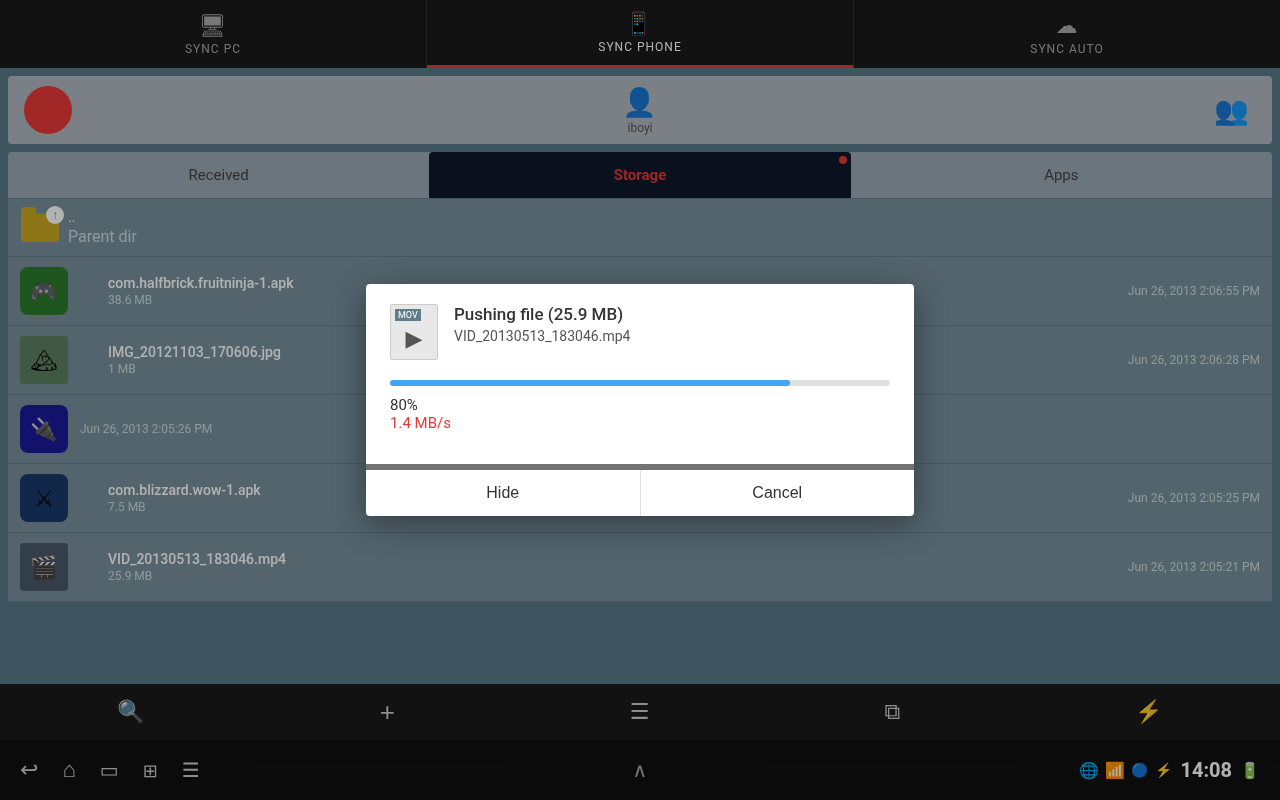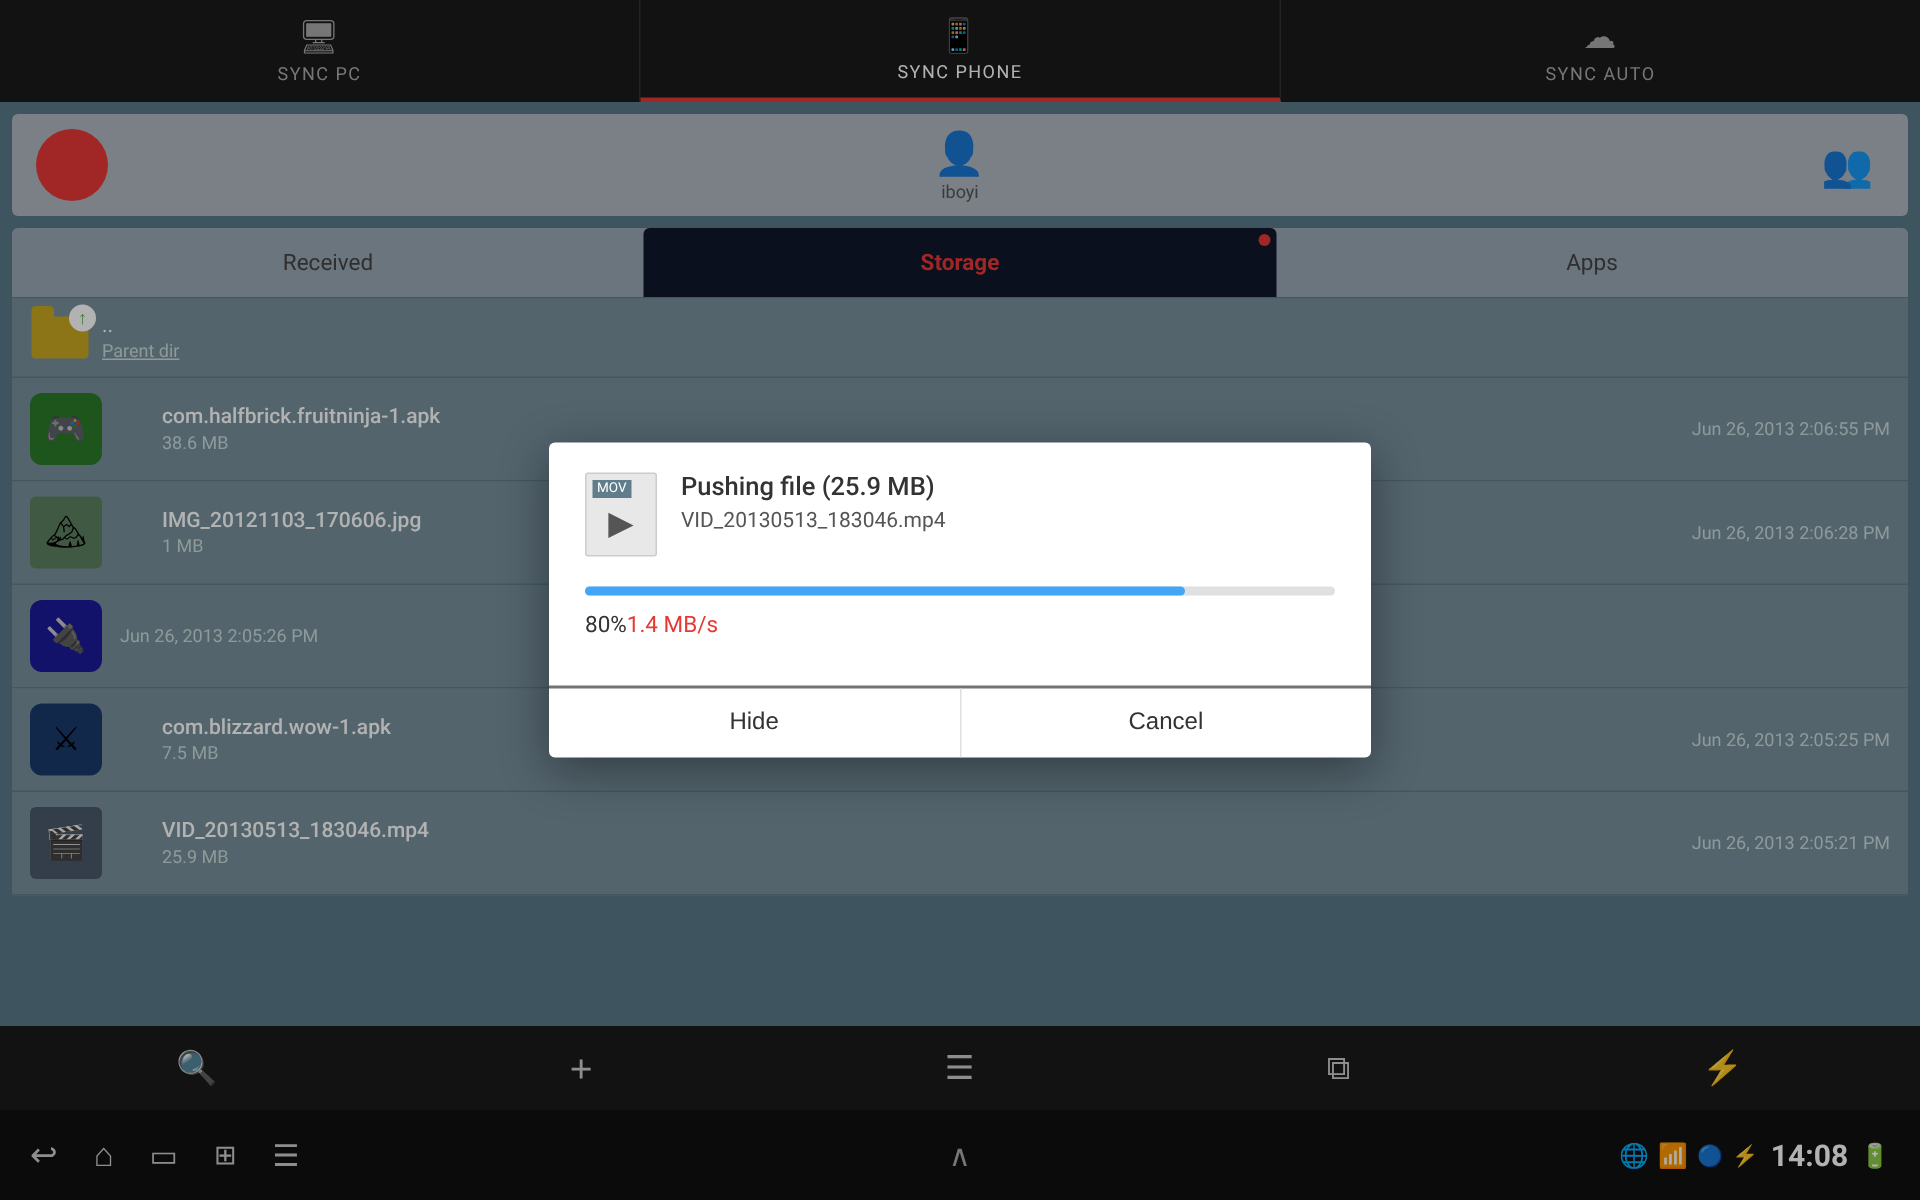--- a/index.html
+++ b/index.html
@@ -157,7 +157,7 @@
       cursor: pointer;
     }
     .parent-dir-text { color: #fff; font-size: 14px; }
-    .parent-dir-sub { color: #cdd; font-size: 12px; margin-top: 2px; text-decoration: underline; }
+    .parent-dir-sub { color: #cdd; font-size: 16px; margin-top: 2px; }
 
     
     .icon-fruitninja { background: #2d7a2d; }

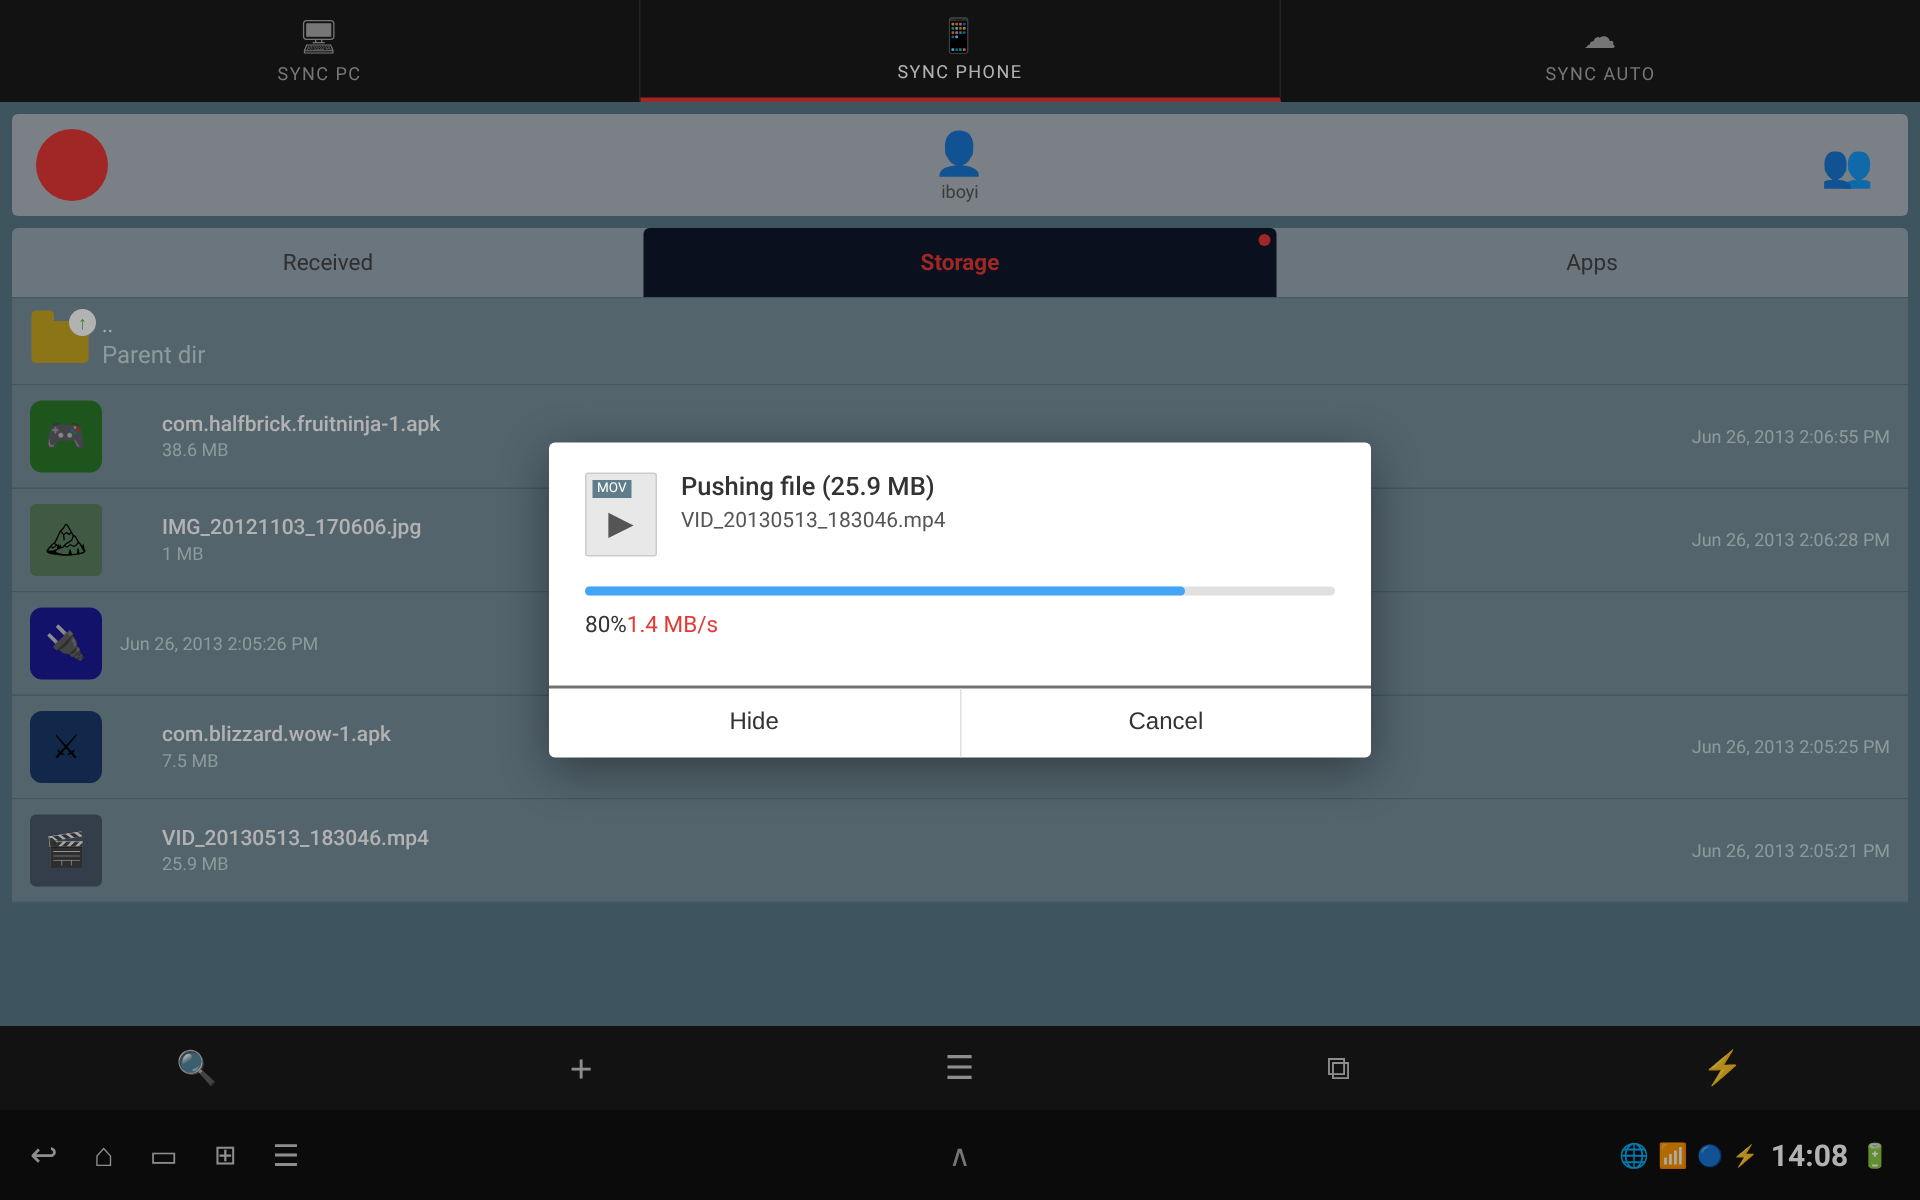--- a/index.html
+++ b/index.html
@@ -278,7 +278,9 @@
     }
     .progress-stats {
       display: flex;
+      justify-content: space-between;
       margin-bottom: 16px;
+      flex-direction: column;
     }
     .progress-percent { font-size: 15px; color: #333; }
     .progress-speed { font-size: 15px; color: #e53935; }

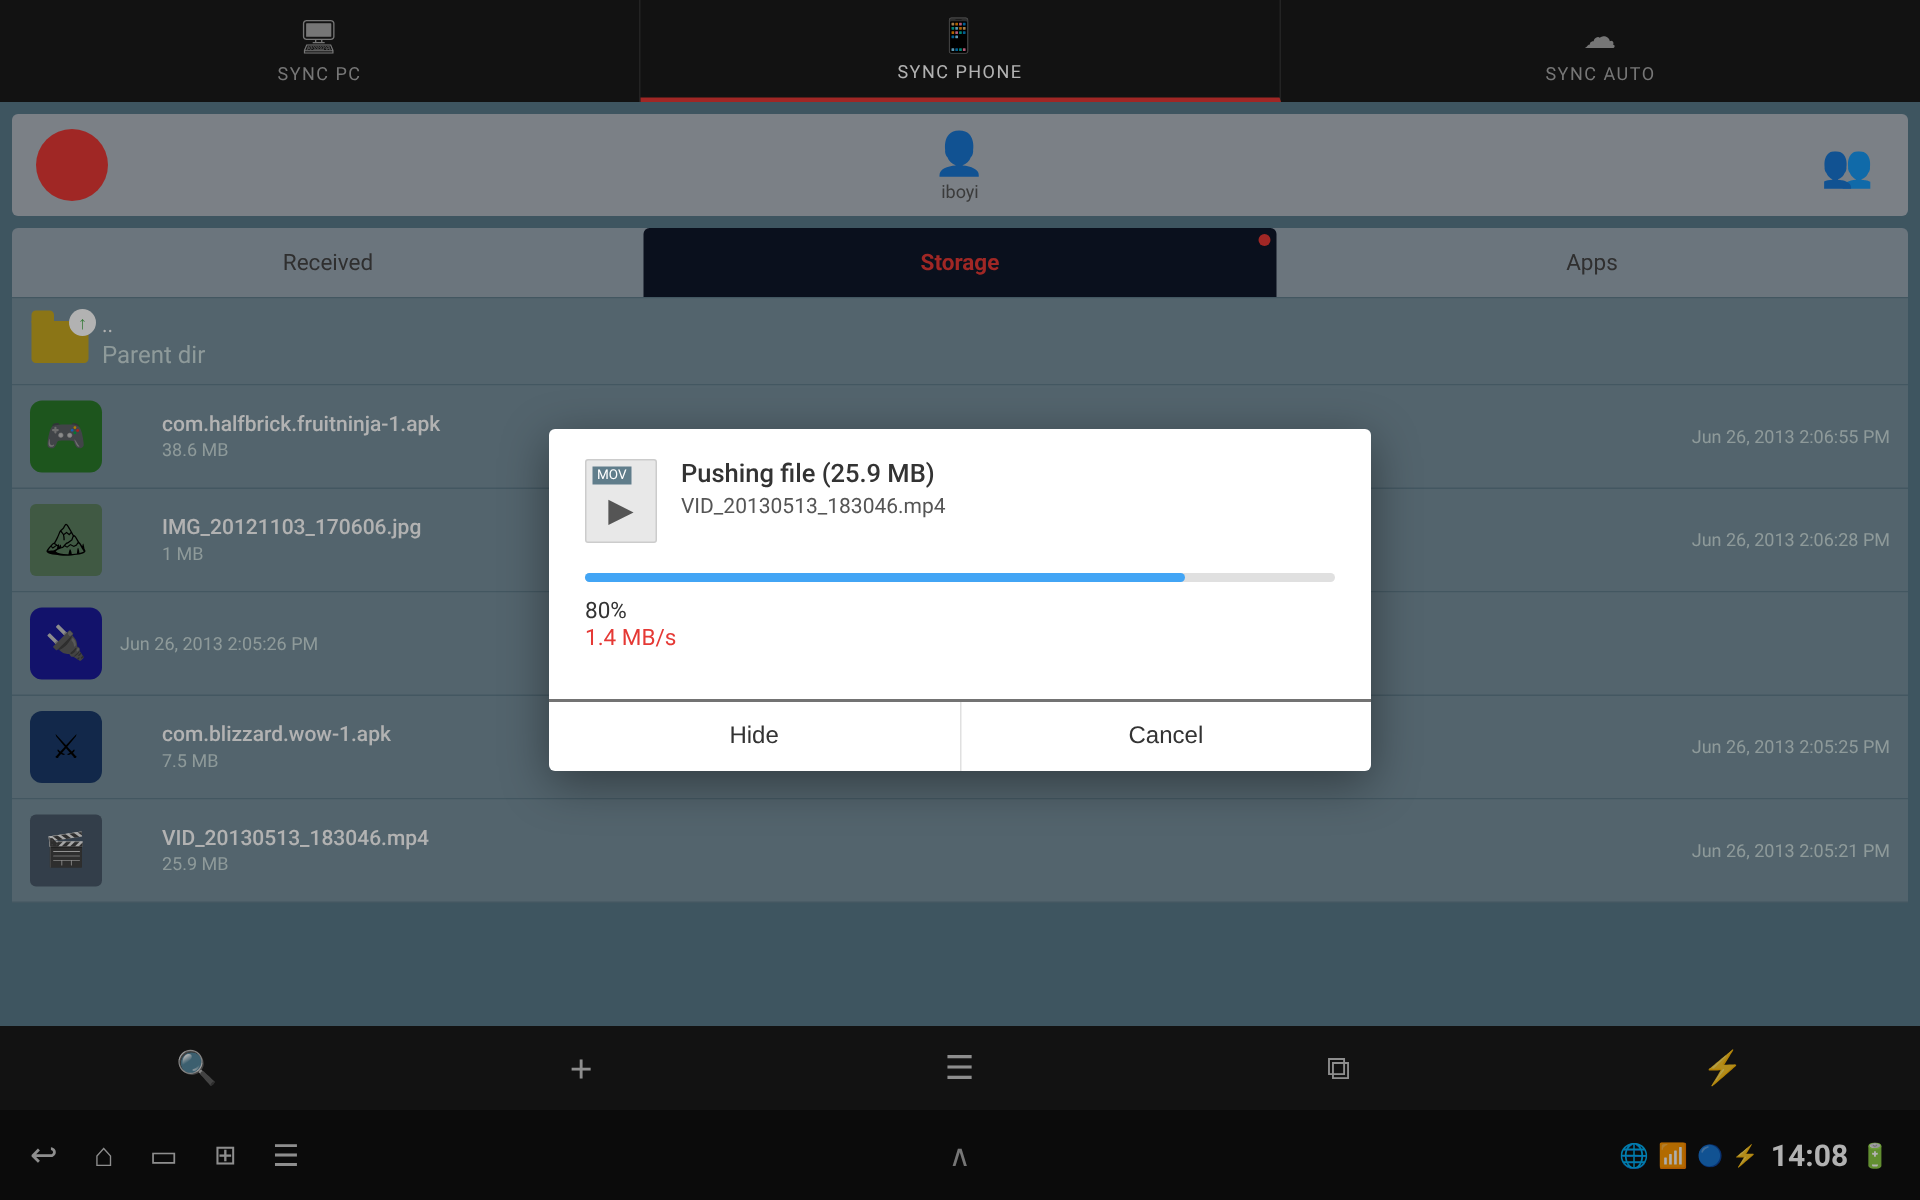--- a/index.html
+++ b/index.html
@@ -286,7 +286,7 @@
     .progress-speed { font-size: 15px; color: #e53935; }
     .modal-buttons {
       display: flex;
-      border-top: 2px solid #737373;
+      border-top: 6px solid #737373;
       align-items: flex-end;
     }
     .modal-btn {

